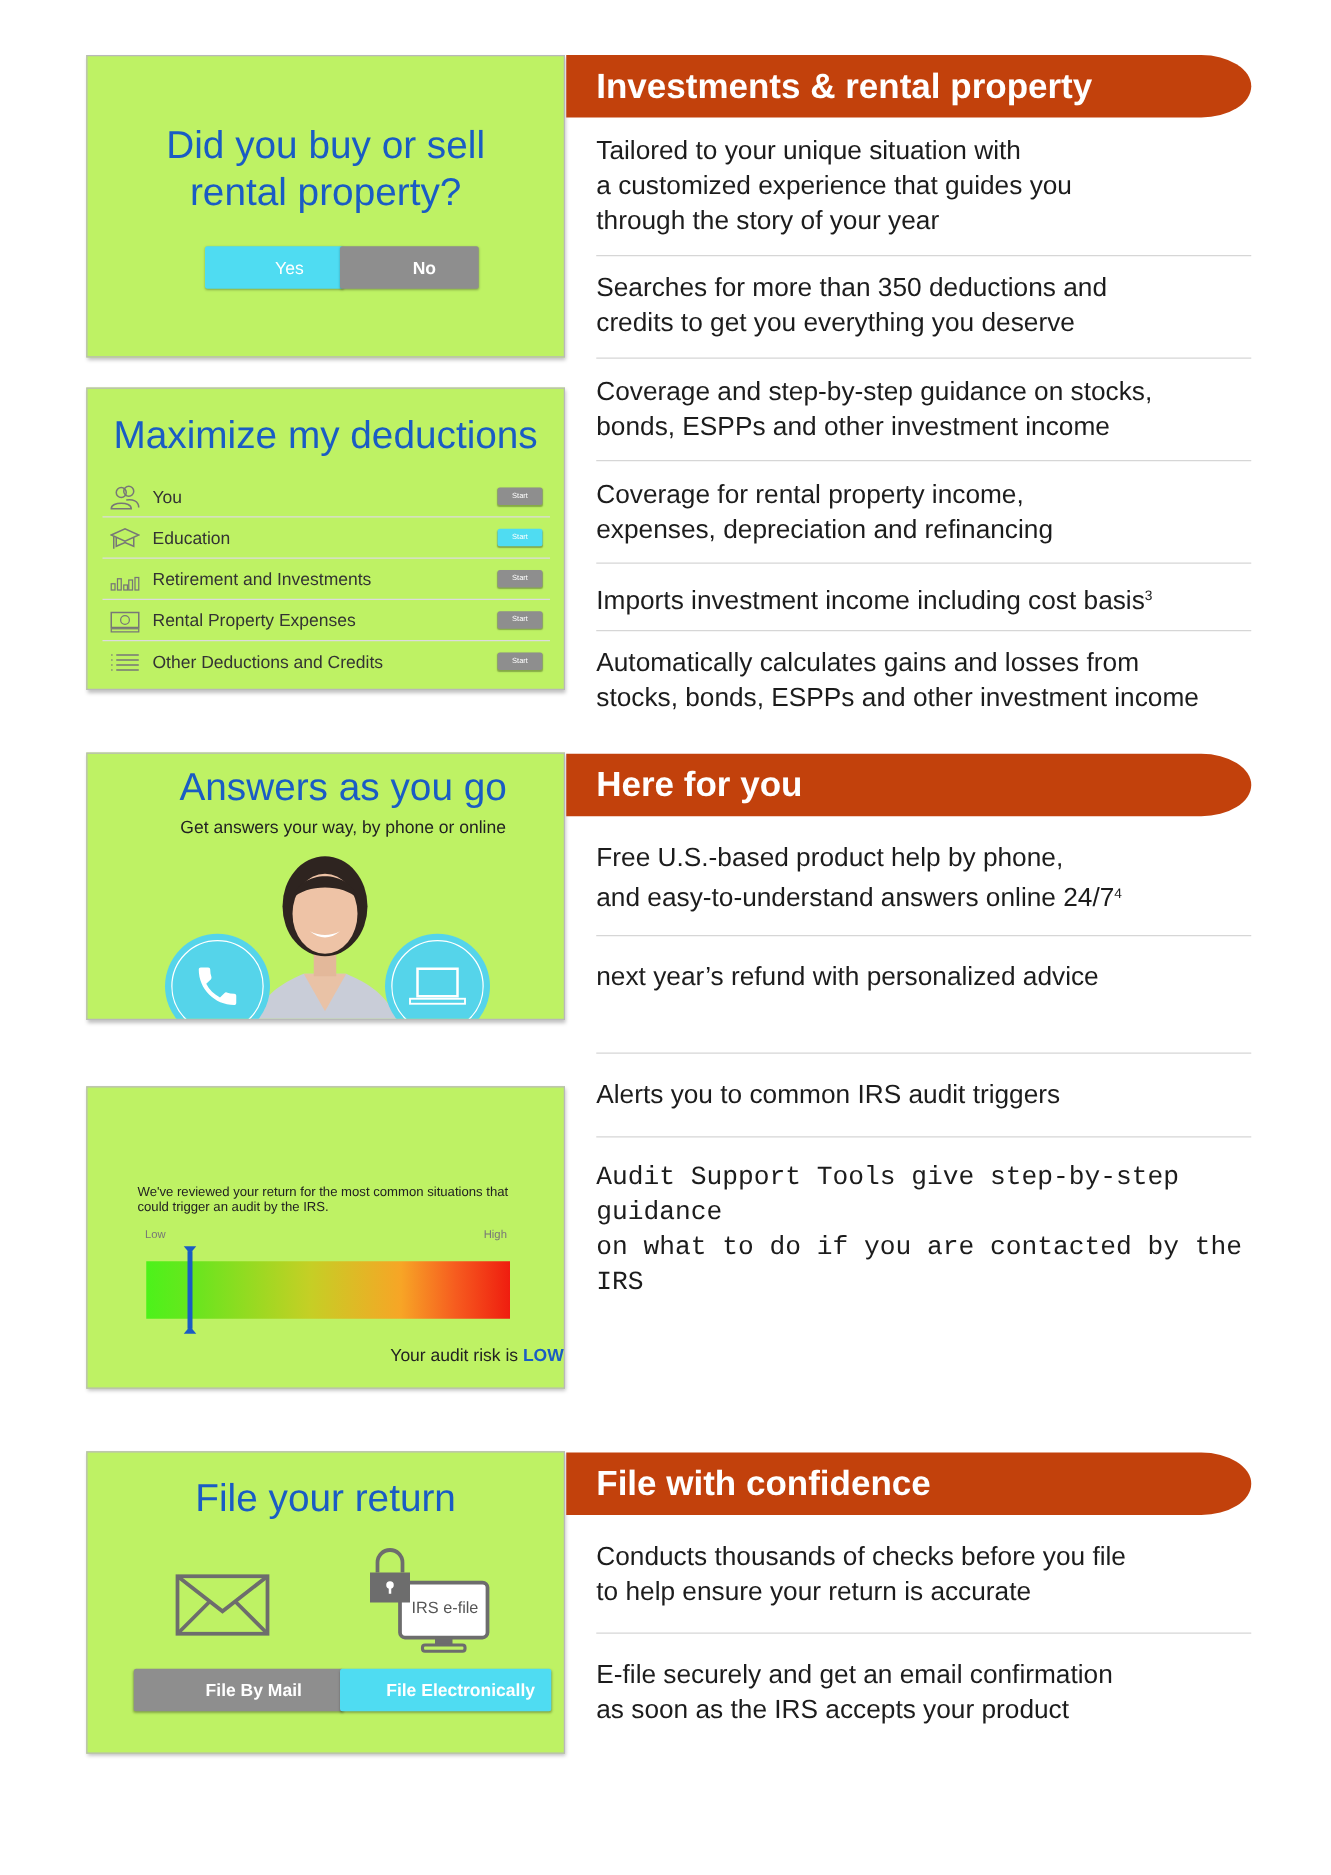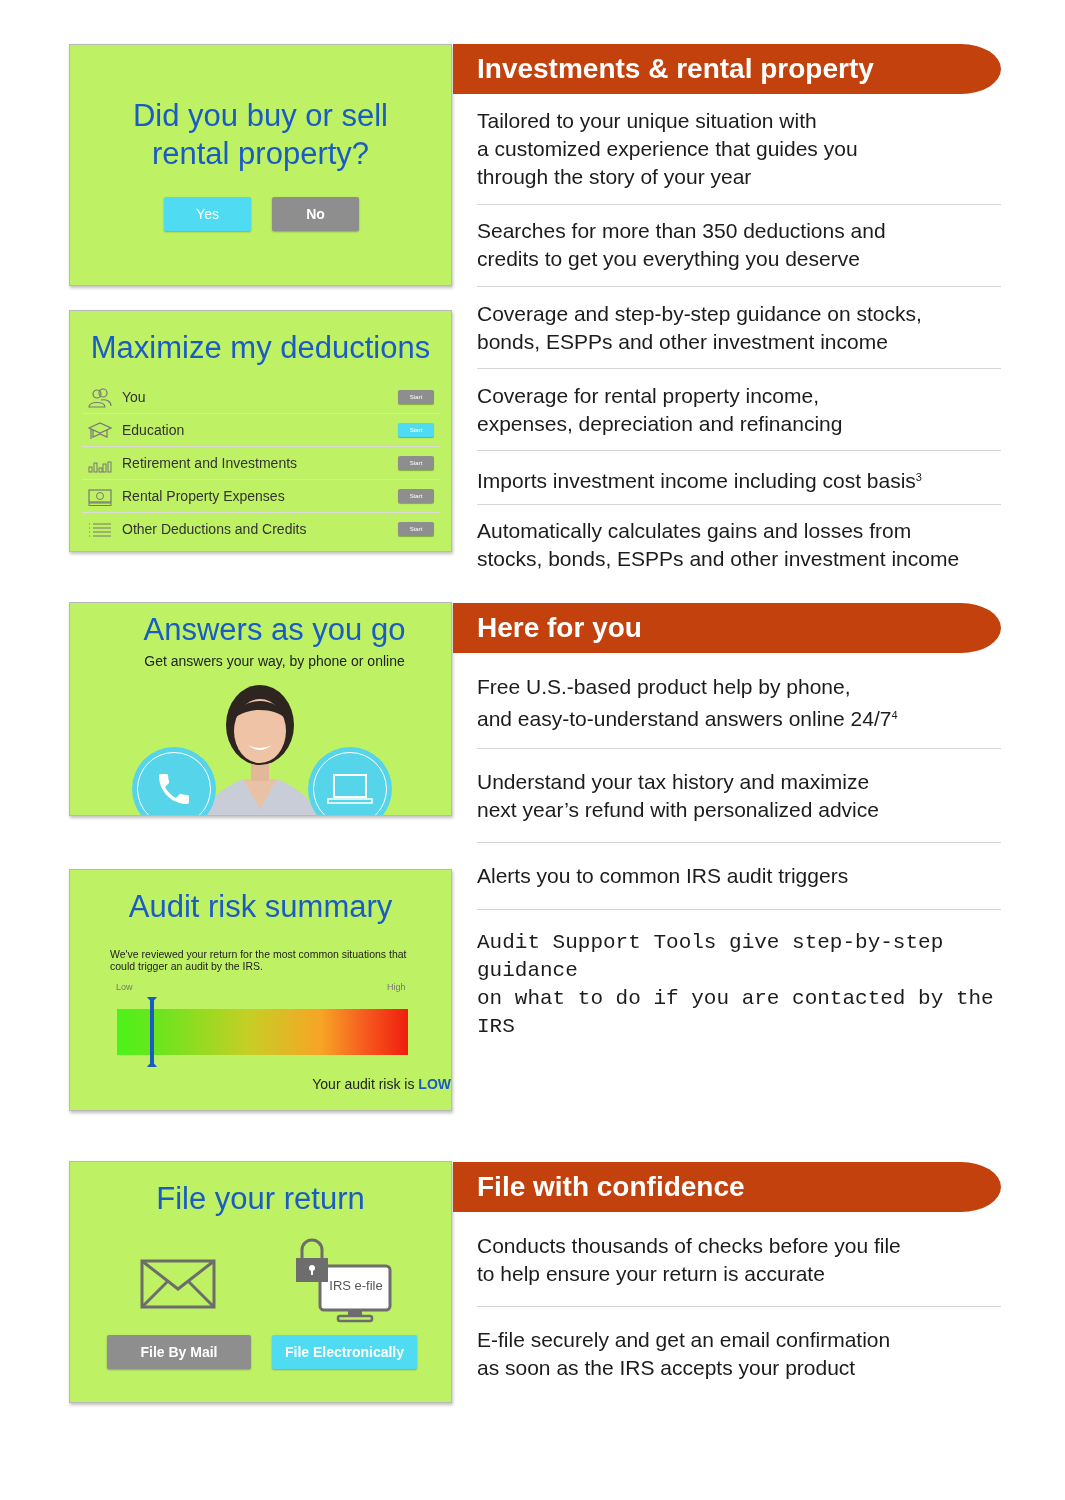--- a/index.html
+++ b/index.html
@@ -18,7 +18,7 @@
     }
     .btn {
       position: absolute; color: #fff; font-size: 14px; text-align: center;
-      border-radius: 2px; box-shadow: 0 1px 2px rgba(0,0,0,0.3); font-weight: bold;
+      border-radius: 2px; box-shadow: 0 1px 2px rgba(0,0,0,0.3); font-weight: bold; padding-left: 24px;
     }
     .btn.cyan { background: #4fdcf2; }
     .btn.grey { background: #8e8e8e; }

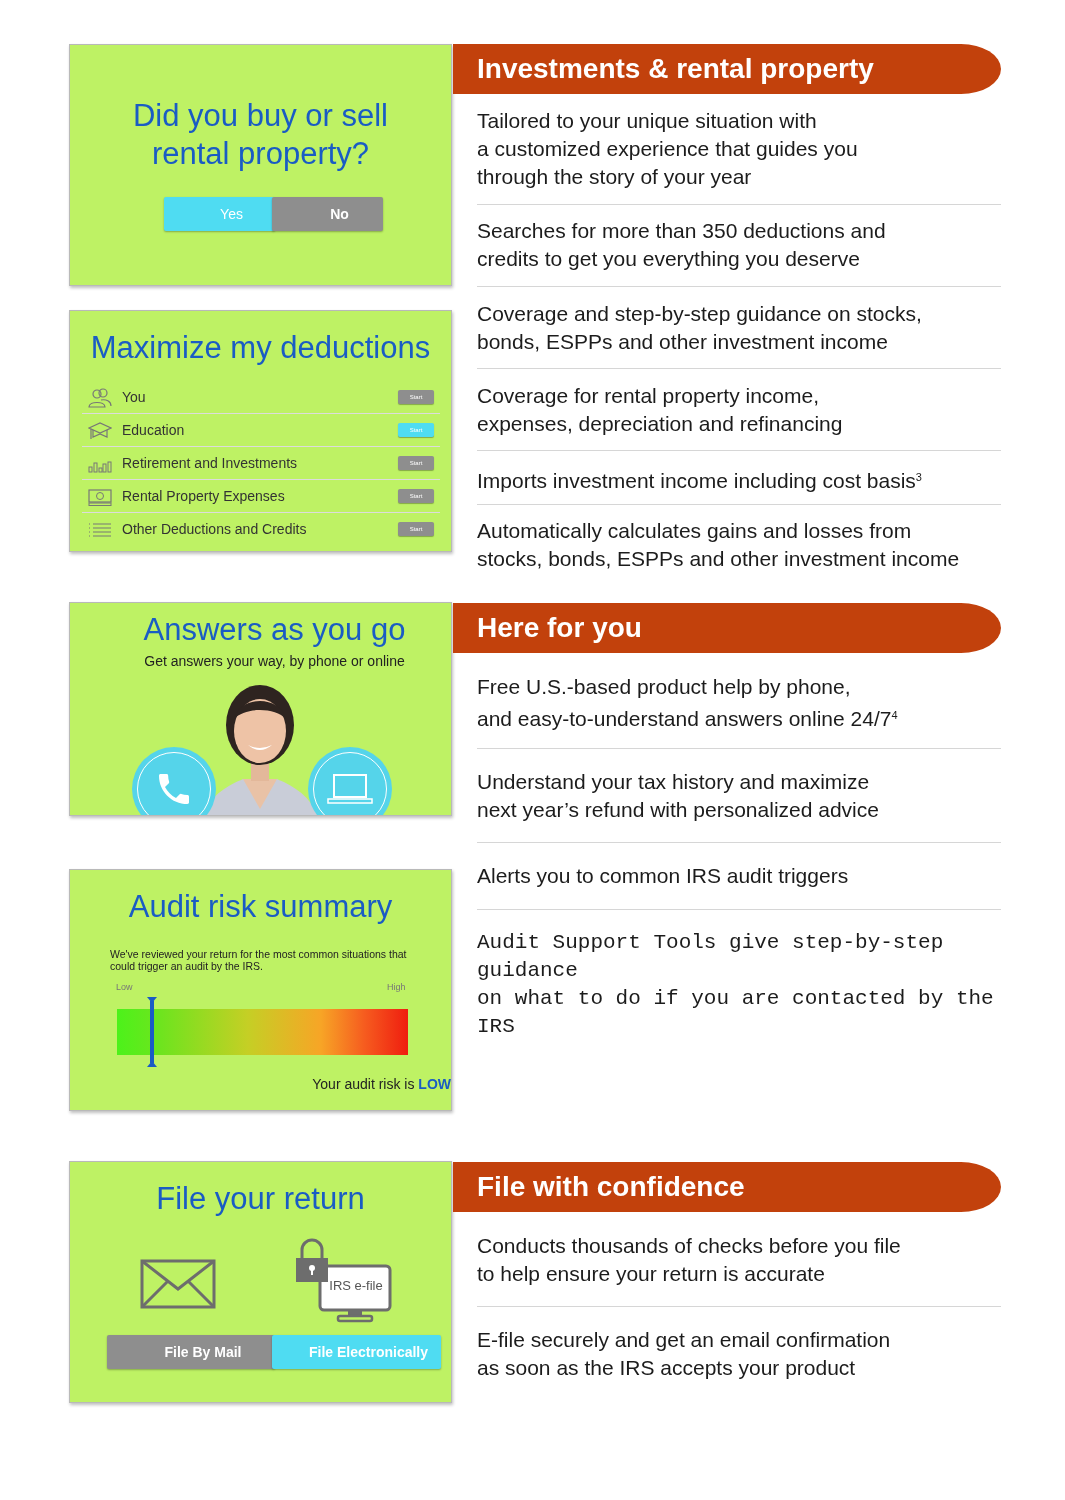--- a/index.html
+++ b/index.html
@@ -221,7 +221,6 @@
       <div><span>and easy-to-understand answers online 24/7</span><sup>4</sup></div>
     </div>
     <div class="feature" style="top: 768px;">
-      <div>Understand your tax history and maximize</div>
       <div>next year’s refund with personalized advice</div>
     </div>
     <div class="feature" style="top: 862px;">

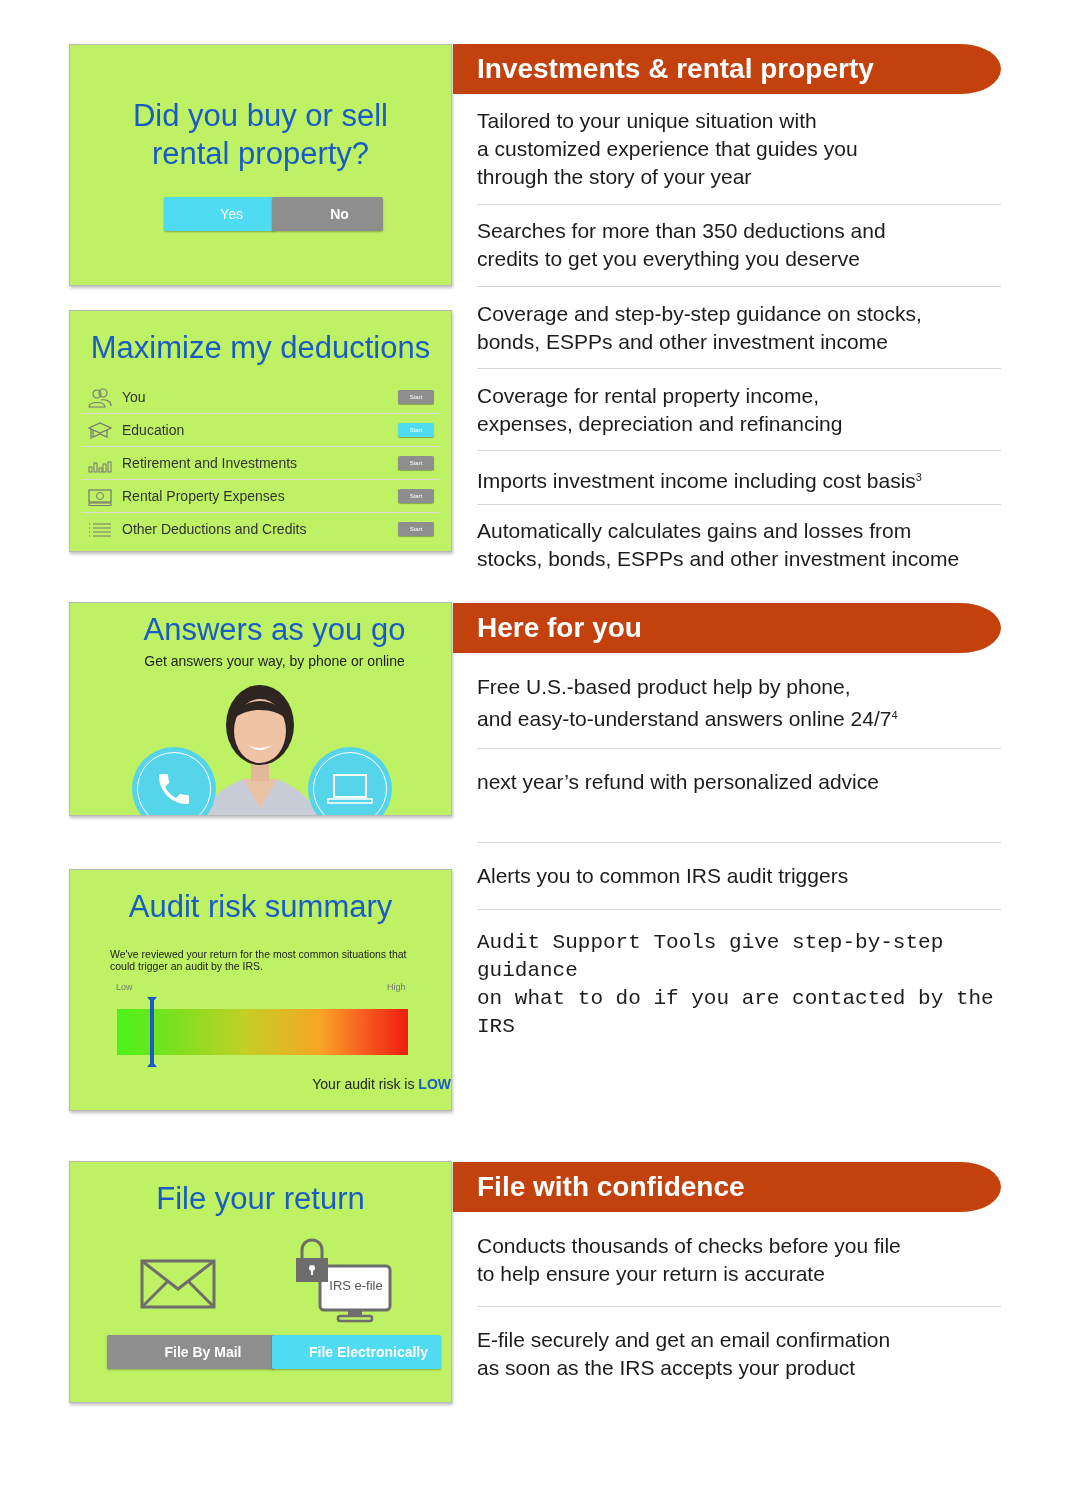--- a/index.html
+++ b/index.html
@@ -199,7 +199,6 @@
 </div>
 
 <div class="card" style="top:869px;height:242px;">
-  <div class="card-title" style="margin-top:18px;">Audit risk summary</div>
   <div style="position:absolute;left:40px;top:78px;font-size:10.5px;color:#222;line-height:12px;">
     <div>We've reviewed your return for the most common situations that</div>
     <div>could trigger an audit by the IRS.</div>

